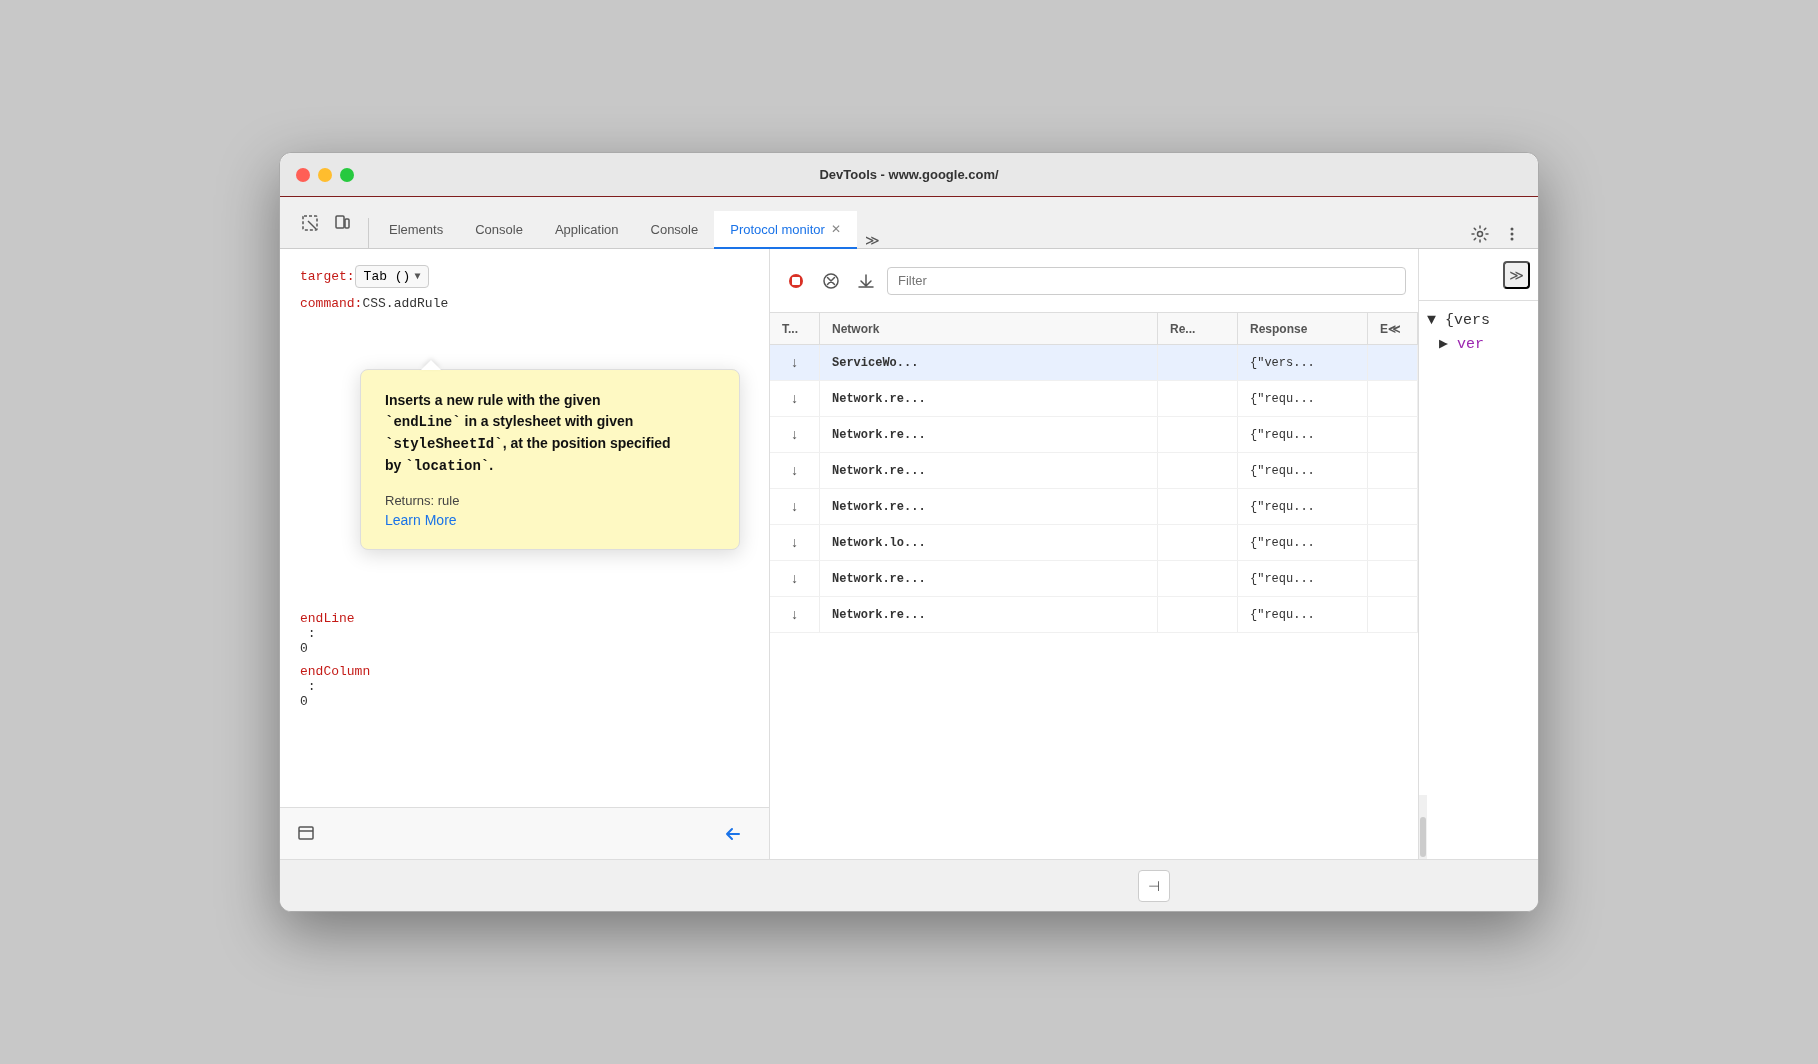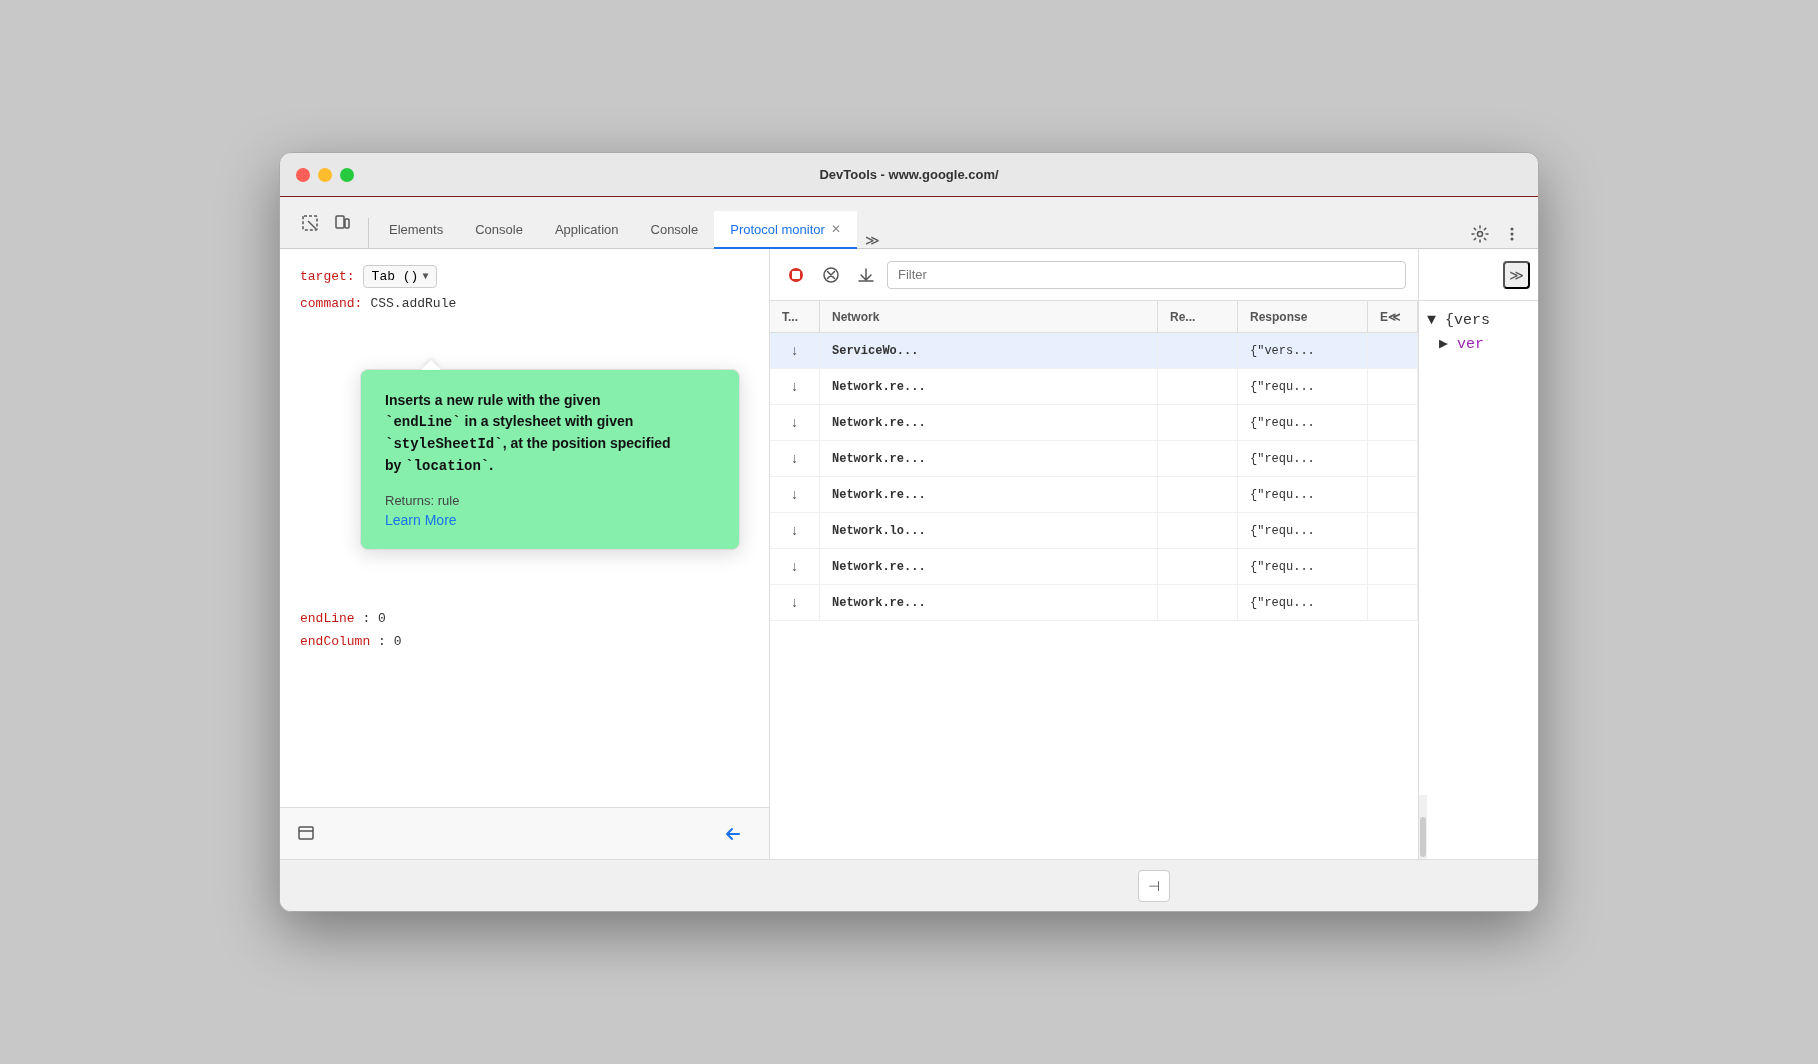--- a/index.html
+++ b/index.html
@@ -169,7 +169,6 @@
       display: flex;
       align-items: center;
       margin-bottom: 8px;
-      gap: 8px;
     }
     .field-label {
       color: #c41a16;

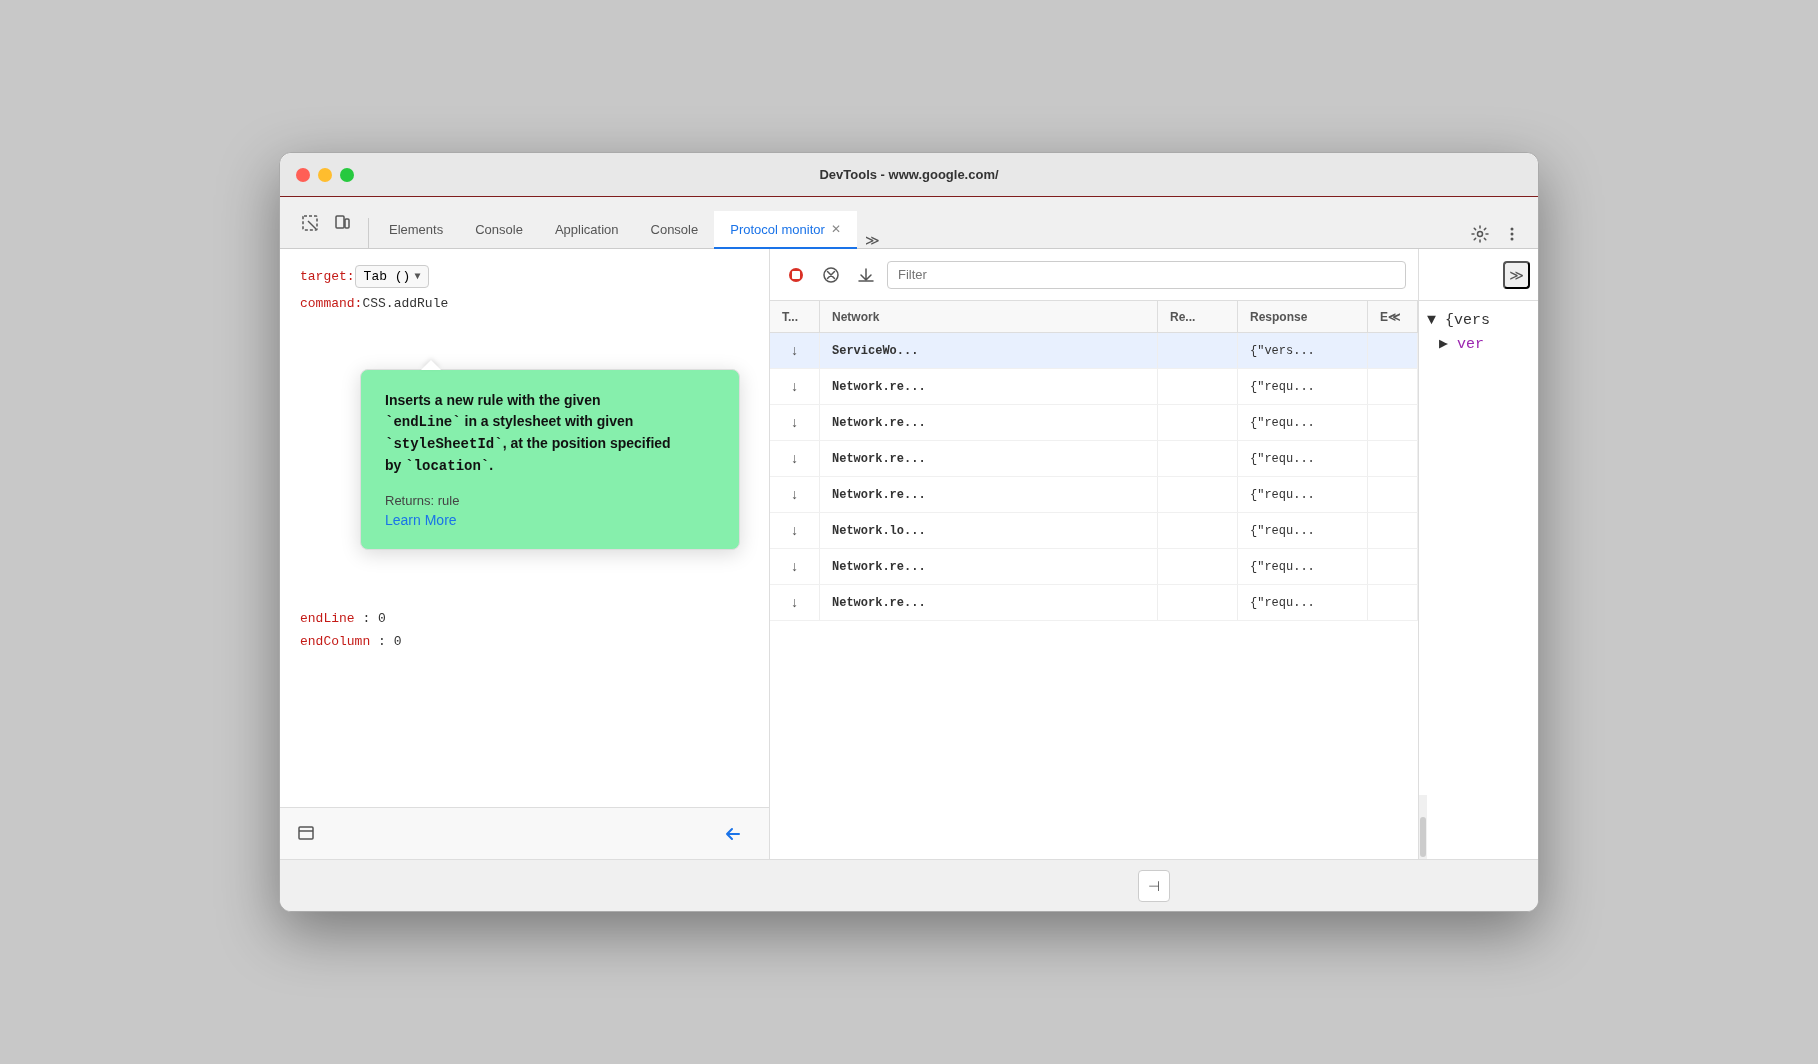--- a/index.html
+++ b/index.html
@@ -264,7 +264,7 @@
       padding: 8px 12px;
       gap: 7px;
       border-bottom: 1px solid #ddd;
-      height: 52px;
+      height: 64px;
     }
     .proto-btn {
       width: 28px;

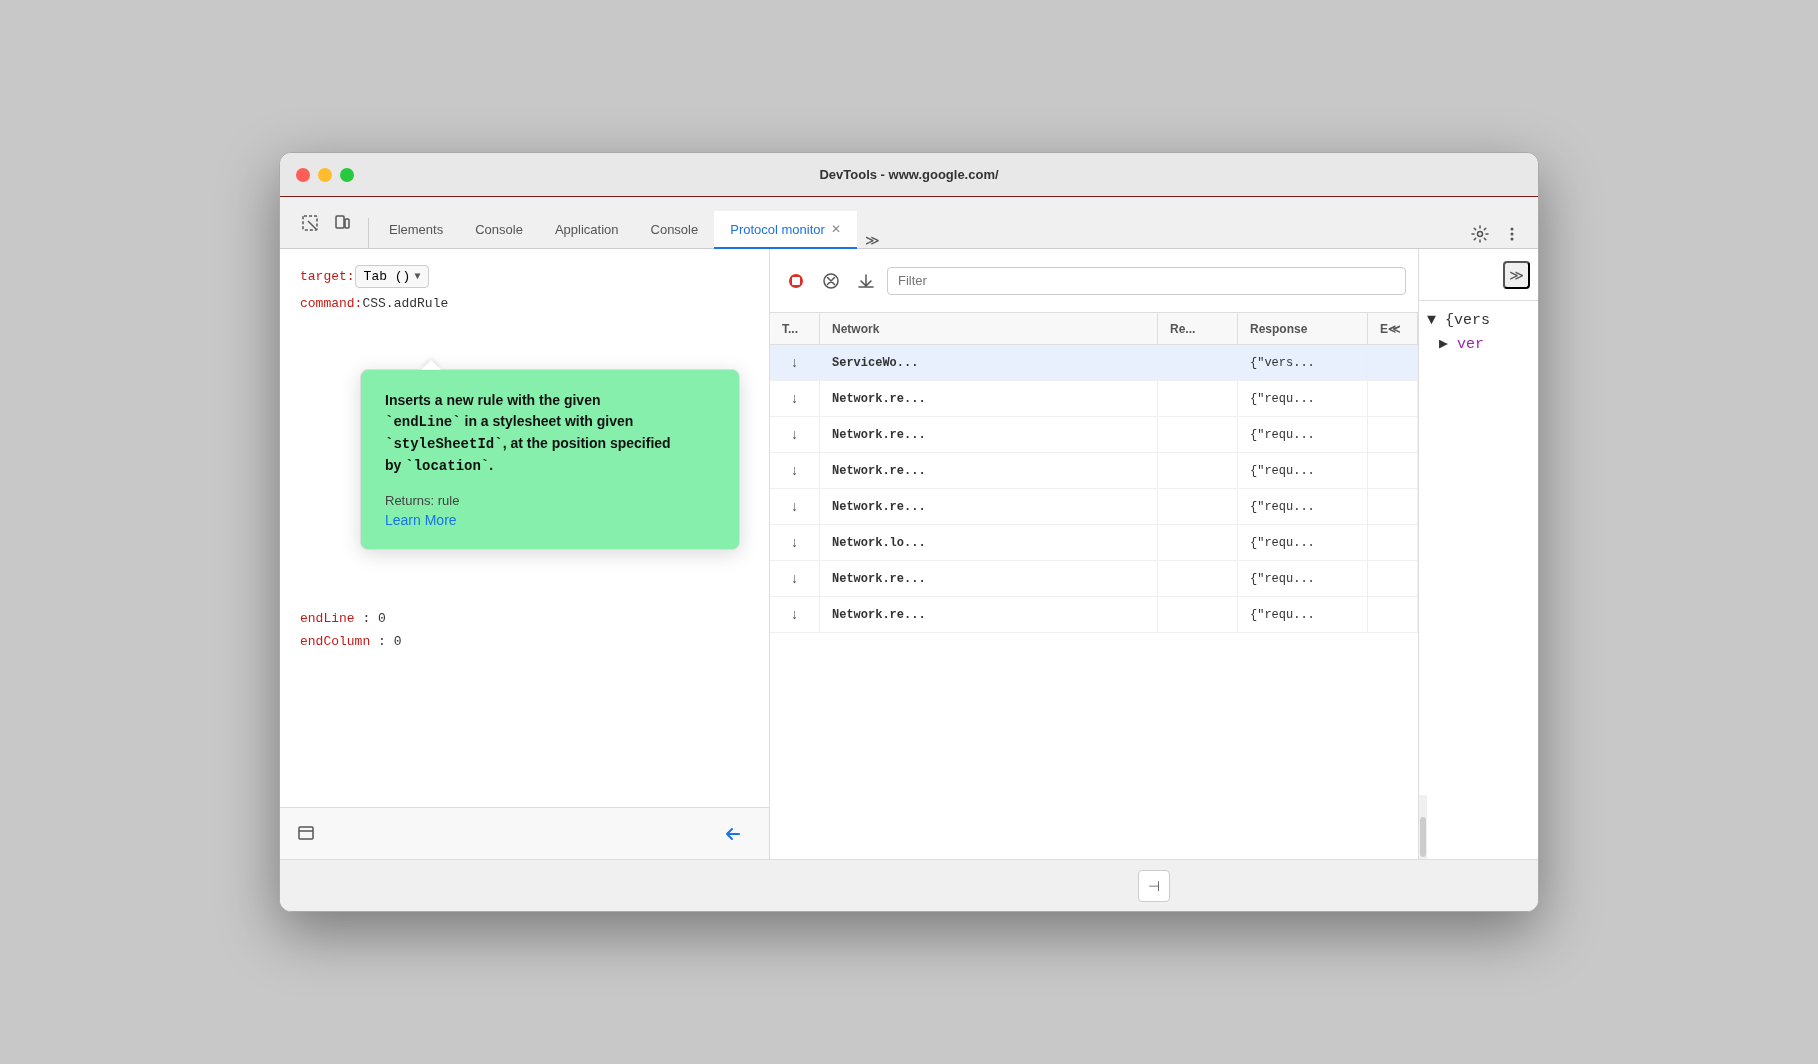--- a/index.html
+++ b/index.html
@@ -198,7 +198,7 @@
       position: absolute;
       top: 120px;
       left: 80px;
-      background: #86efac;
+      background: #fef9c3;
       border: 1px solid #ddd;
       border-radius: 8px;
       box-shadow: 0 4px 20px rgba(0,0,0,0.15);

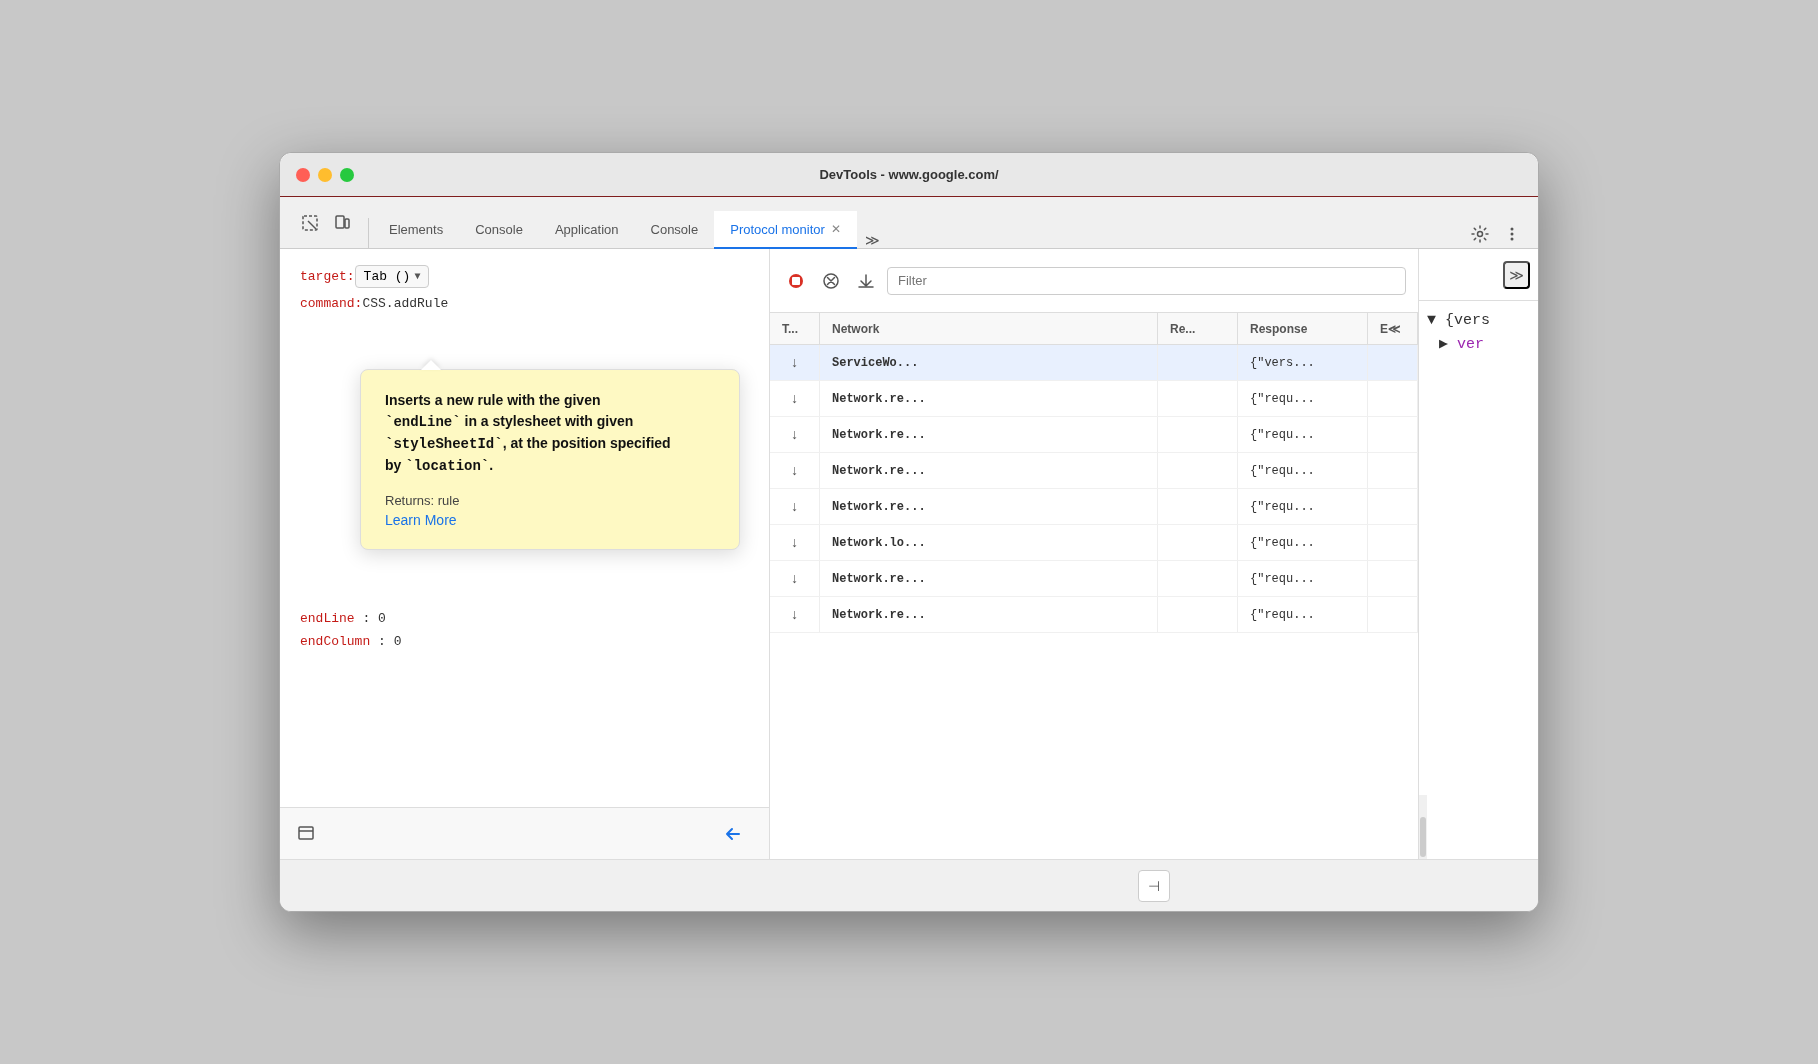--- a/index.html
+++ b/index.html
@@ -247,6 +247,7 @@
       margin-bottom: 8px;
       font-family: 'Menlo', 'Courier New', monospace;
       font-size: 13px;
+      flex-direction: column;
     }
     .code-key { color: #c41a16; }
     .code-val { color: #333; }

